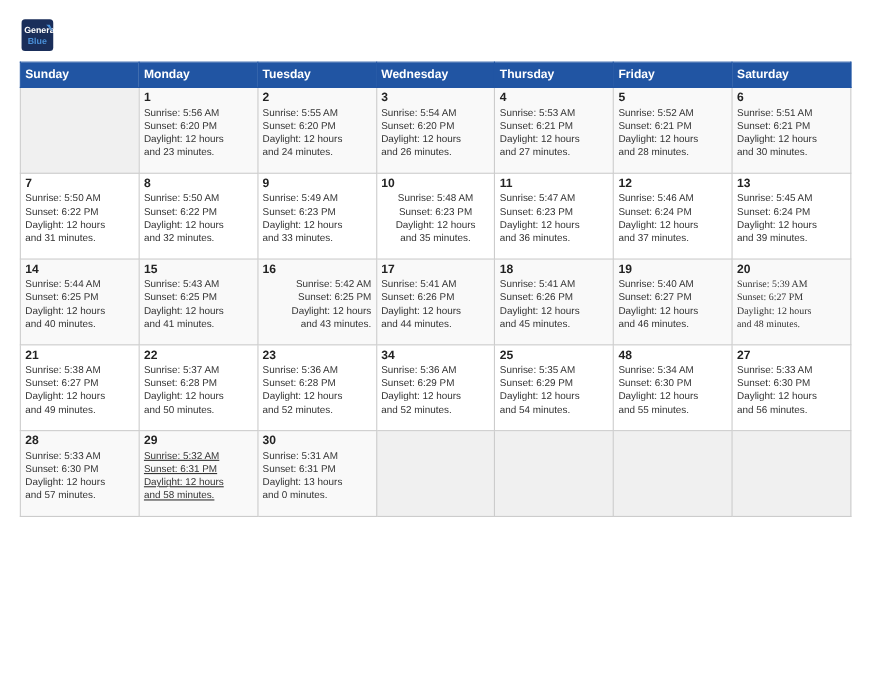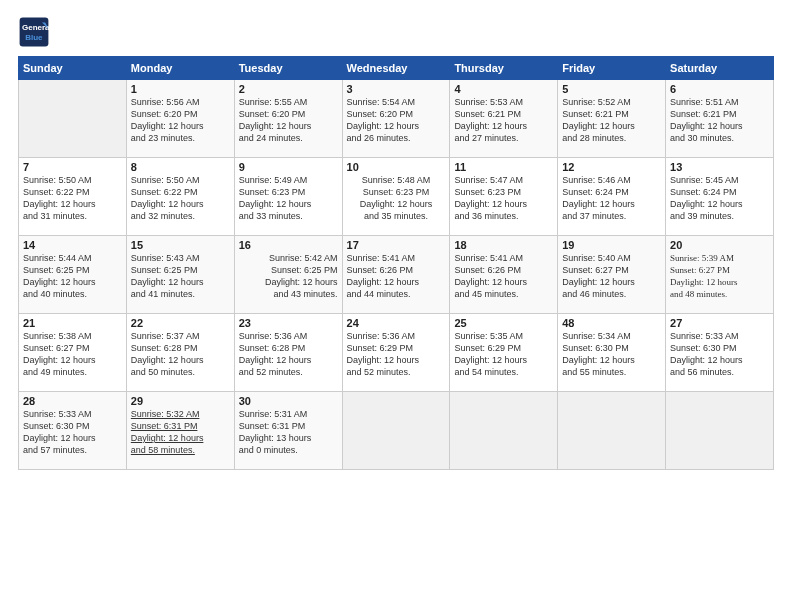--- a/index.html
+++ b/index.html
@@ -298,7 +298,7 @@
 and 52 minutes.</div>
           </td>
           <td>
-            <span class="day-num">24</span>
+            <span class="day-num">34</span>
             <div class="cell-content" style="white-space: pre-line;">Sunrise: 5:36 AM
 Sunset: 6:29 PM
 Daylight: 12 hours

